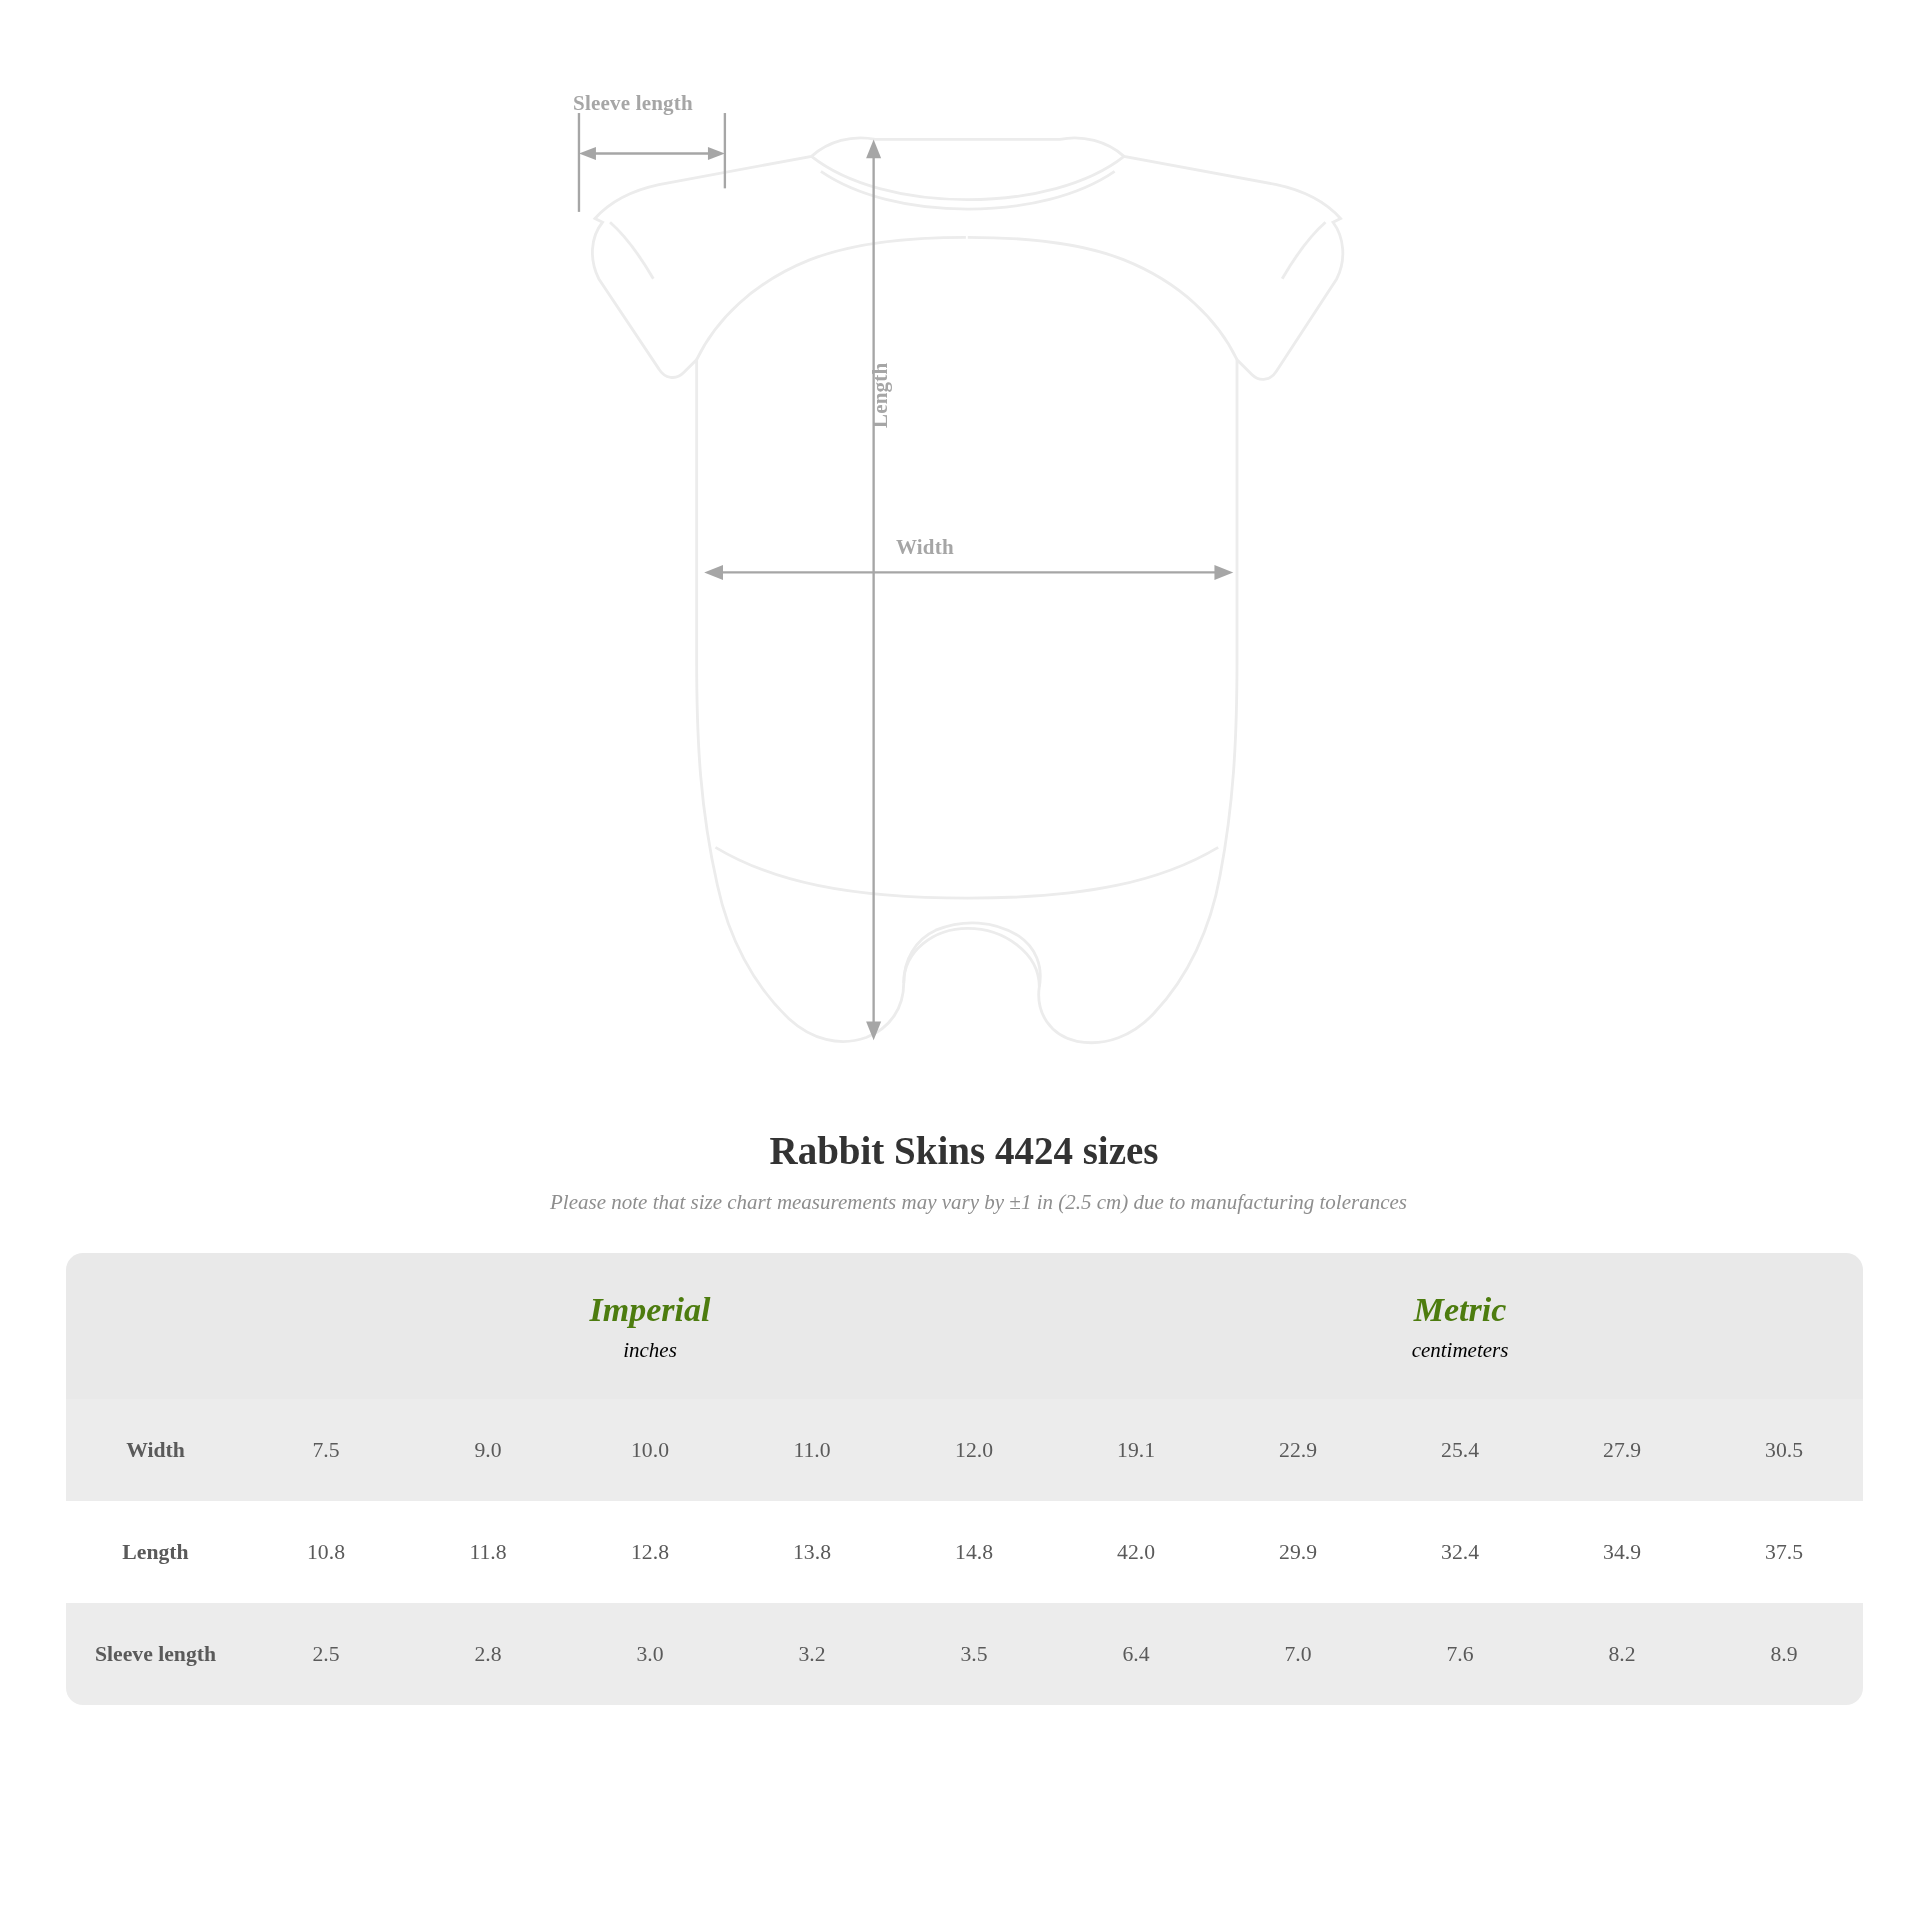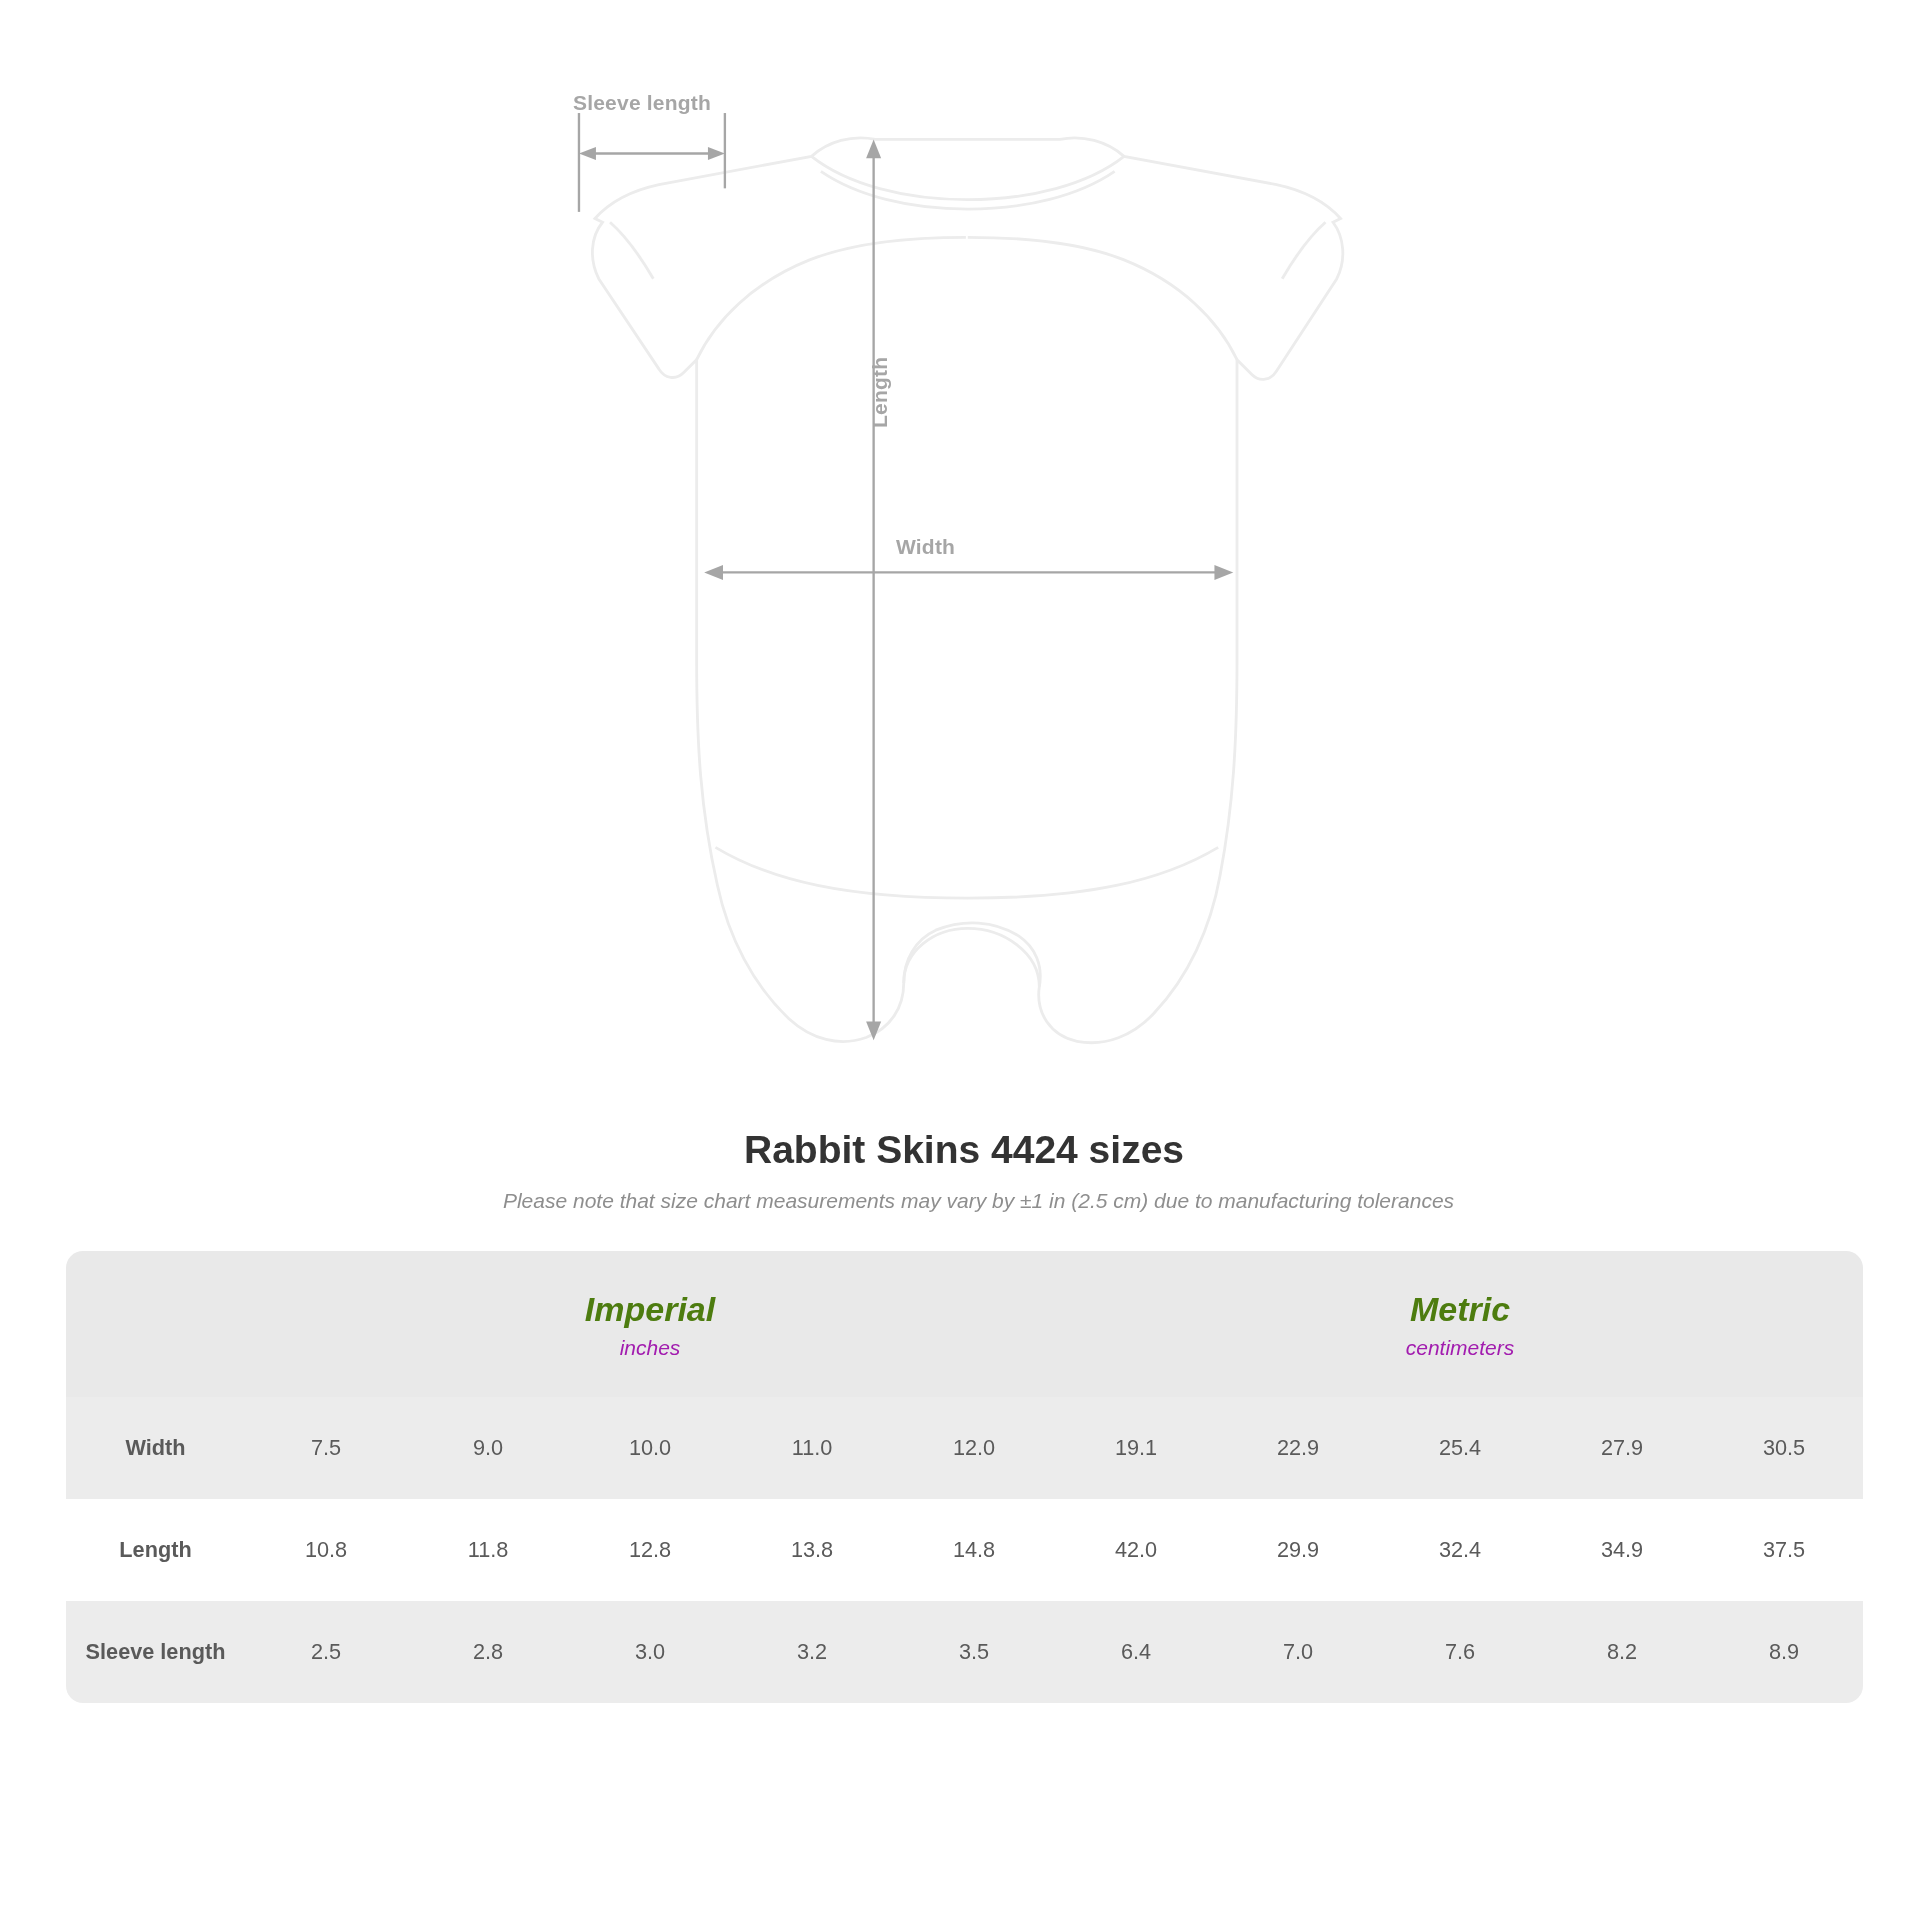--- a/index.html
+++ b/index.html
@@ -18,6 +18,7 @@
     position: relative;
     width: 1928px;
     height: 1380px;
+    font-family: Liberation Serif, serif;
   }
 
   

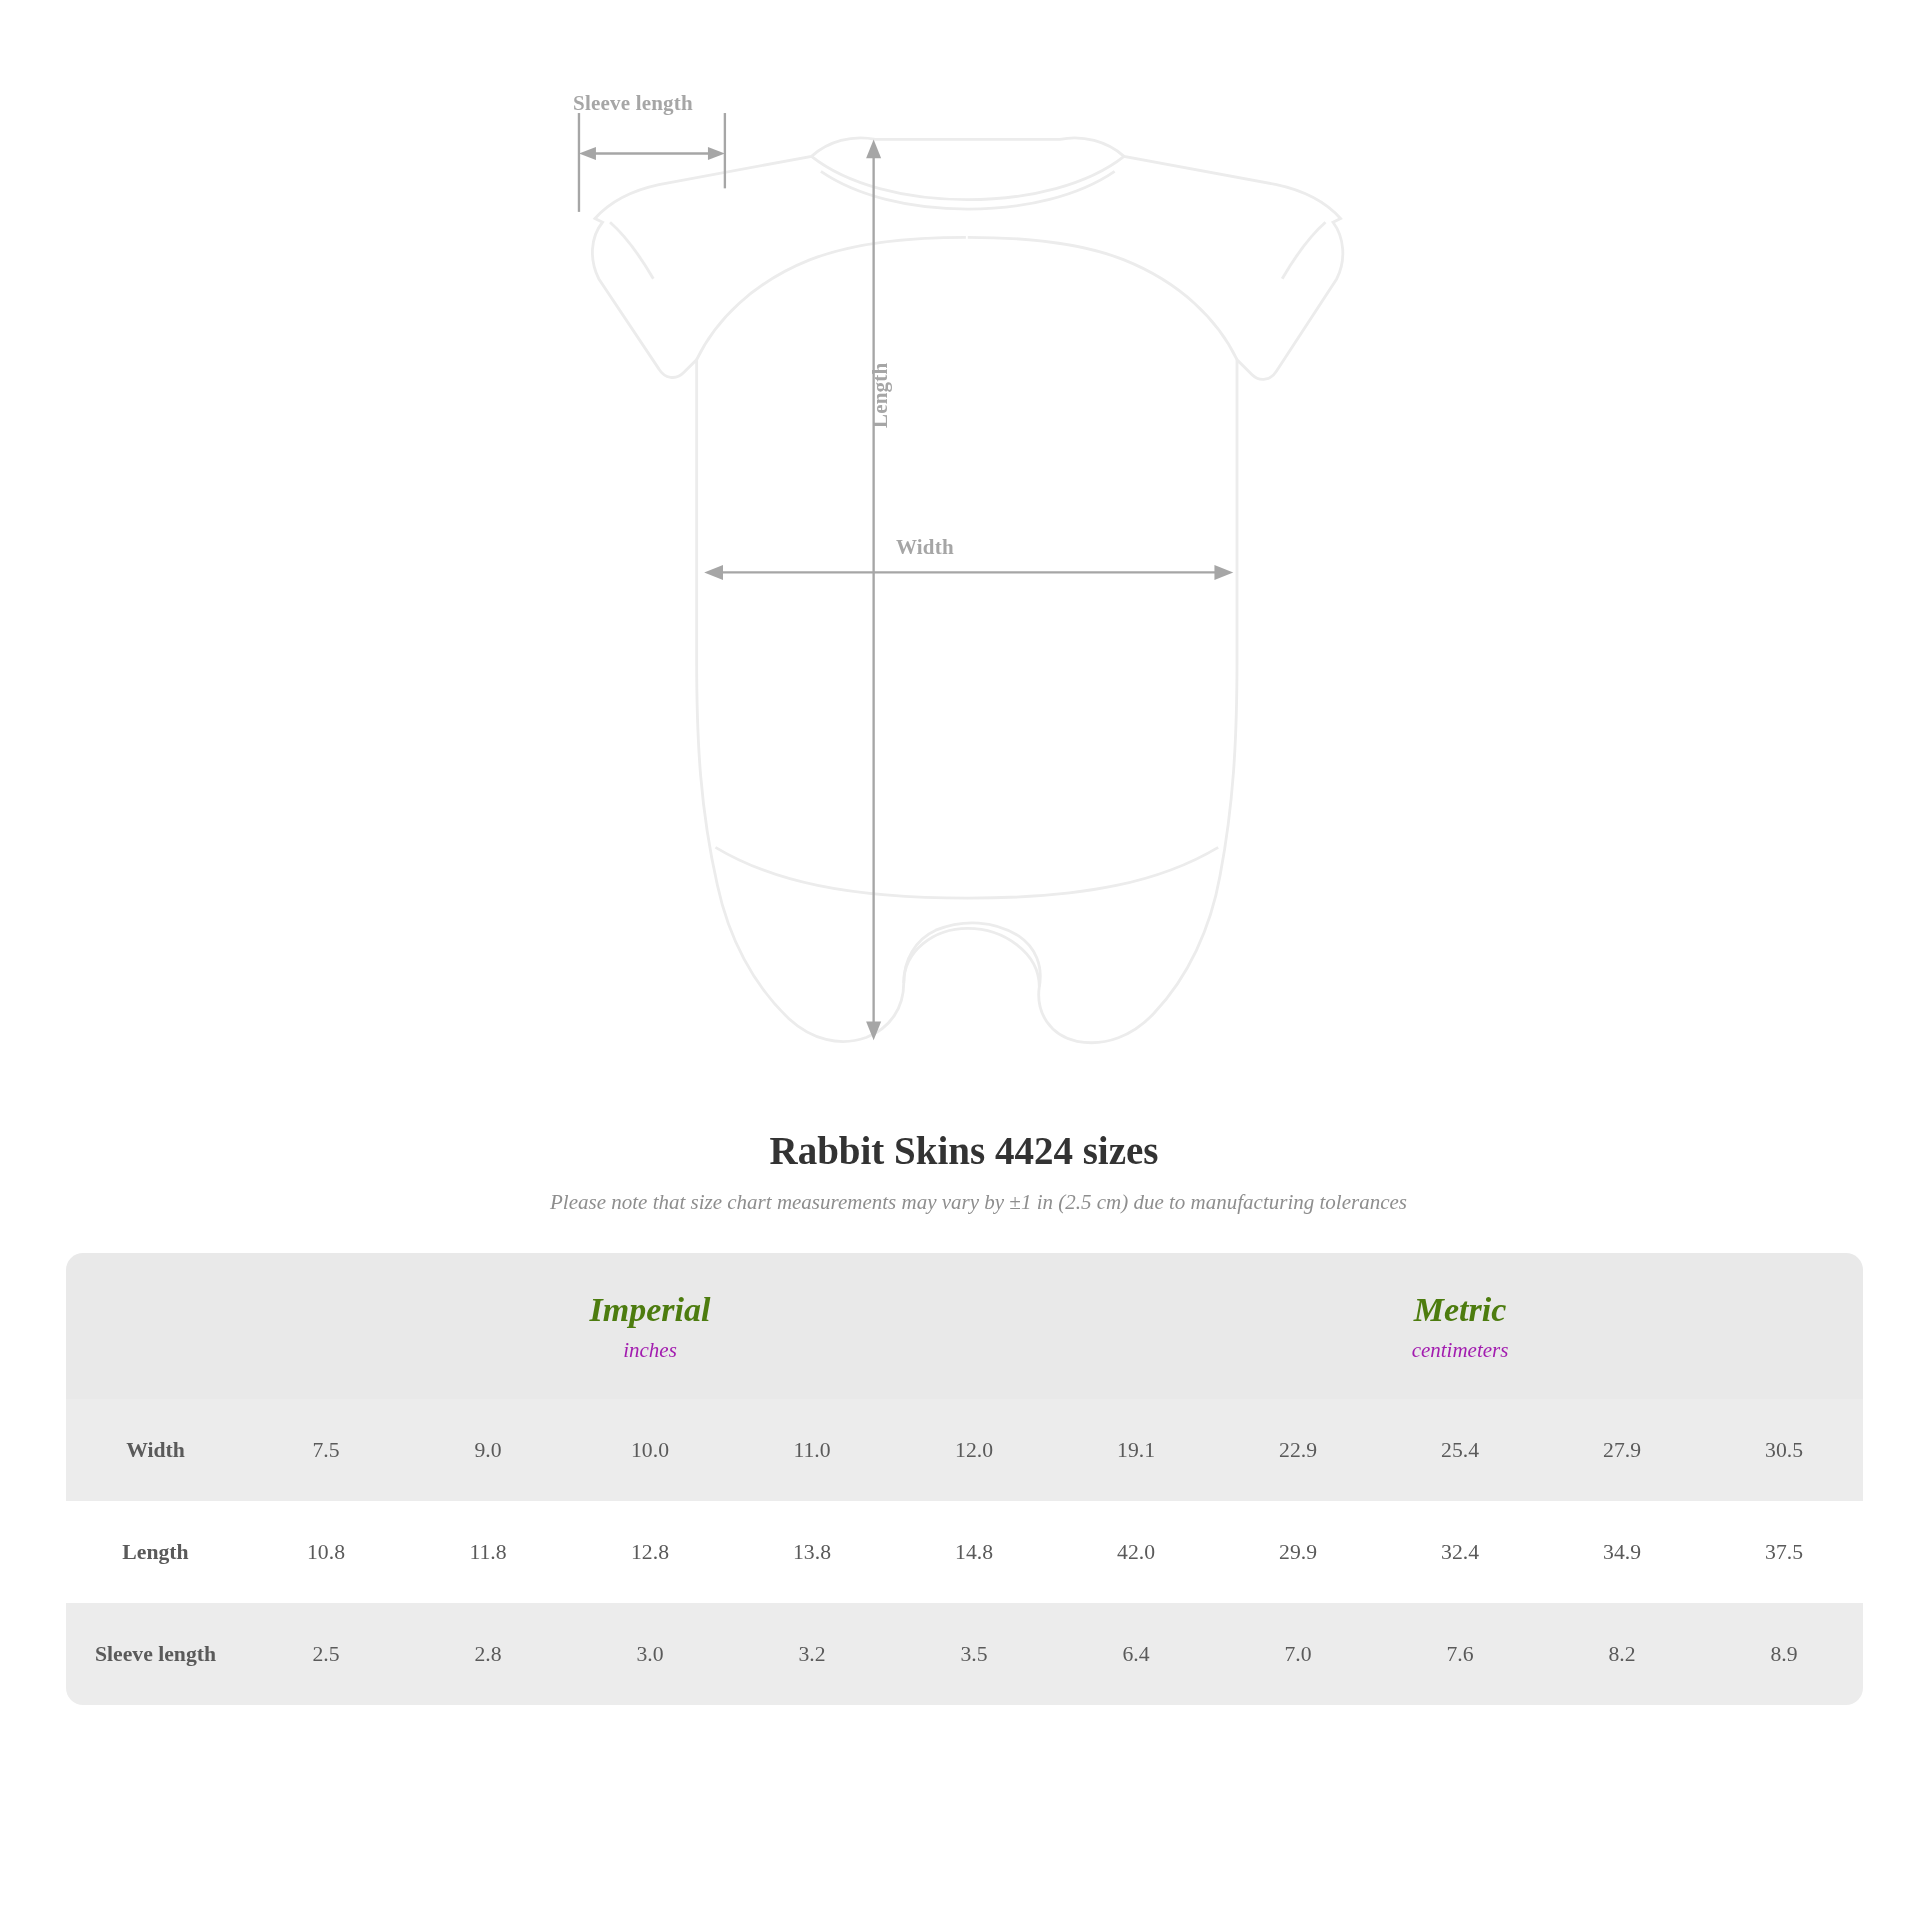--- a/index.html
+++ b/index.html
@@ -104,7 +104,7 @@
   .sys-unit {
     font-size: 21px;
     font-style: italic;
-    color: #a21caf;
+    color: #000000;
     margin-top: 5.6px;
   }
   .sys-row td.first-col { background: #e9e9e9; }

